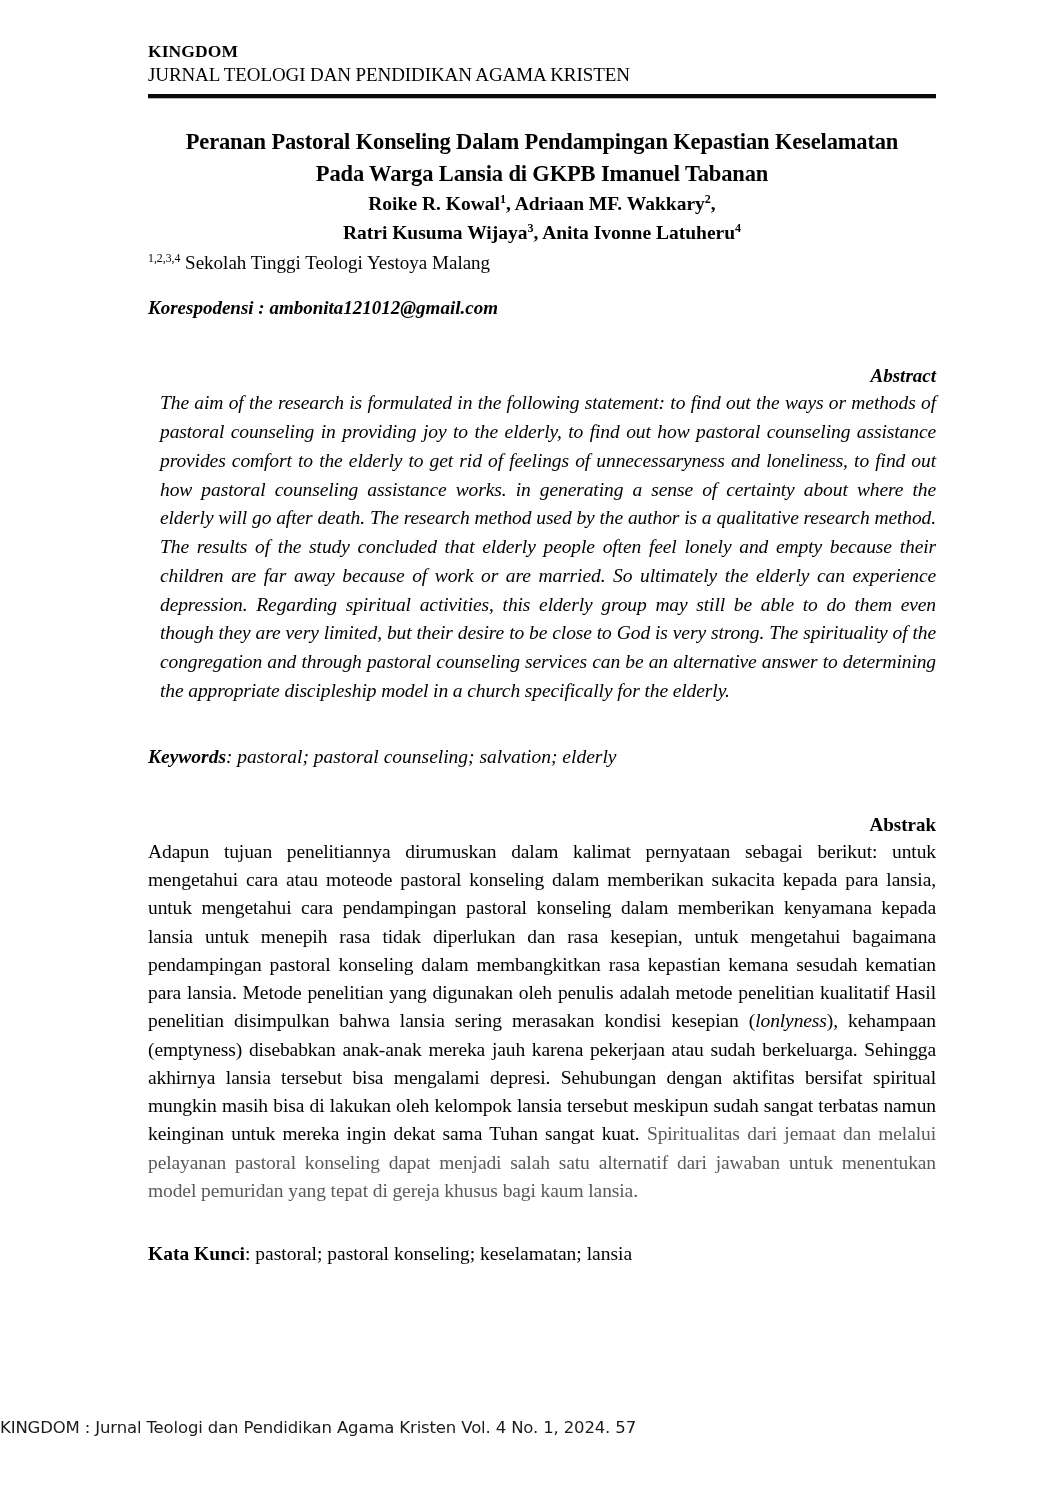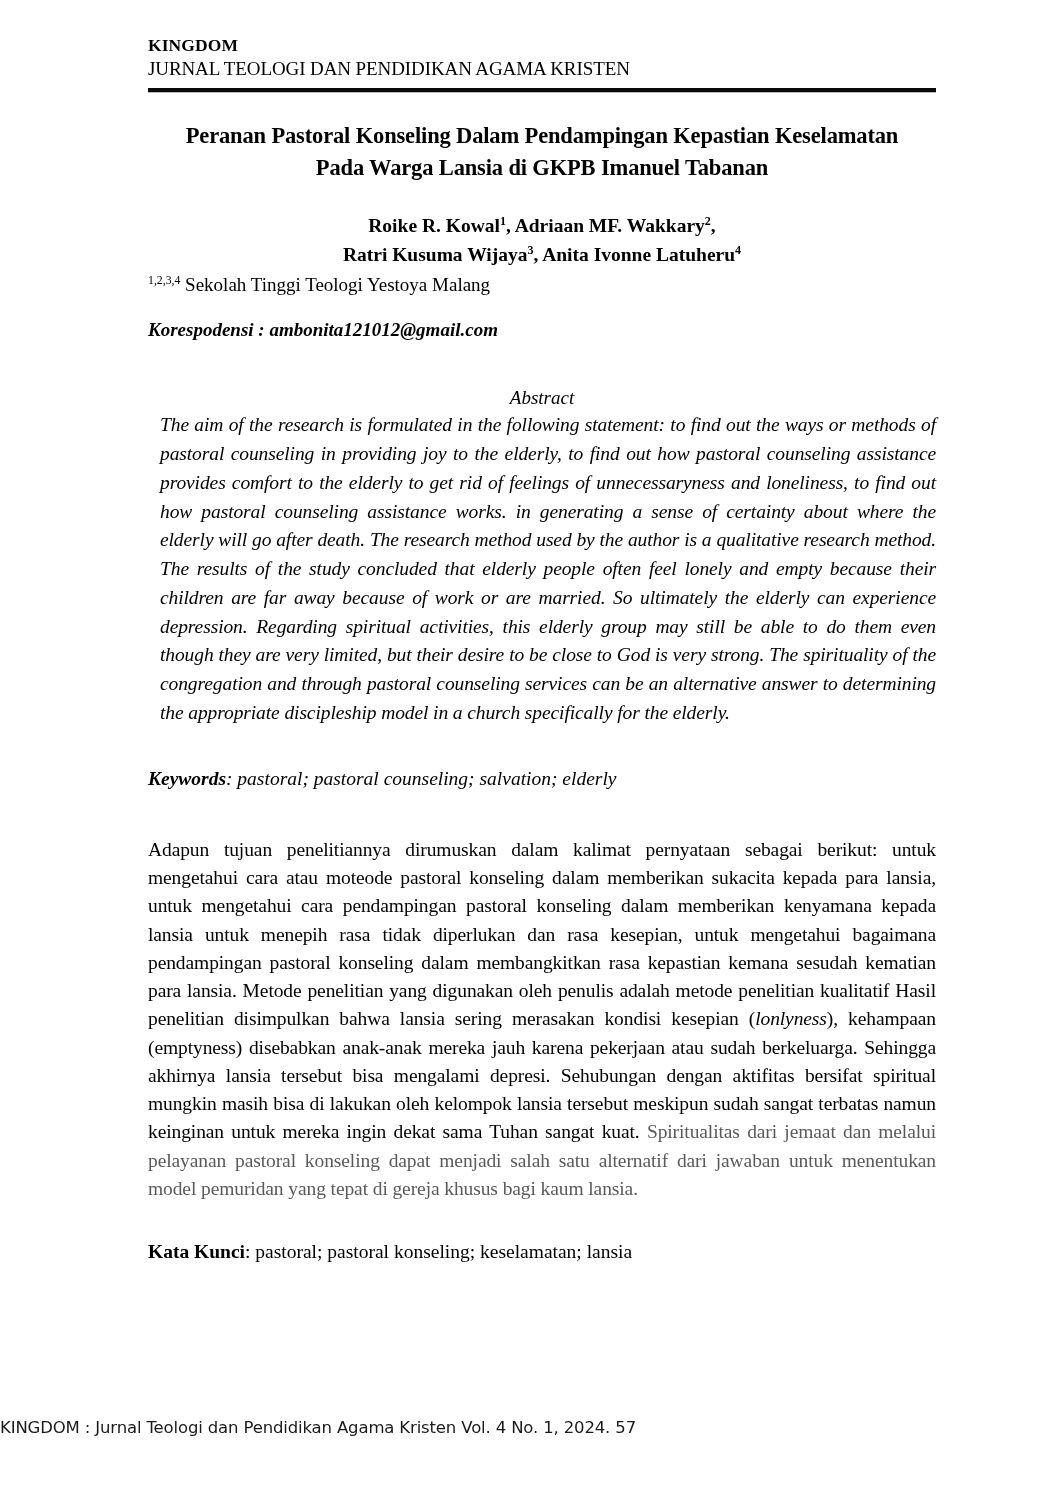--- a/index.html
+++ b/index.html
@@ -19,7 +19,7 @@
   .content {
     position: absolute;
     left: 148px;
-    top: 8px;
+    top: 14px;
     width: 788px;
   }
 

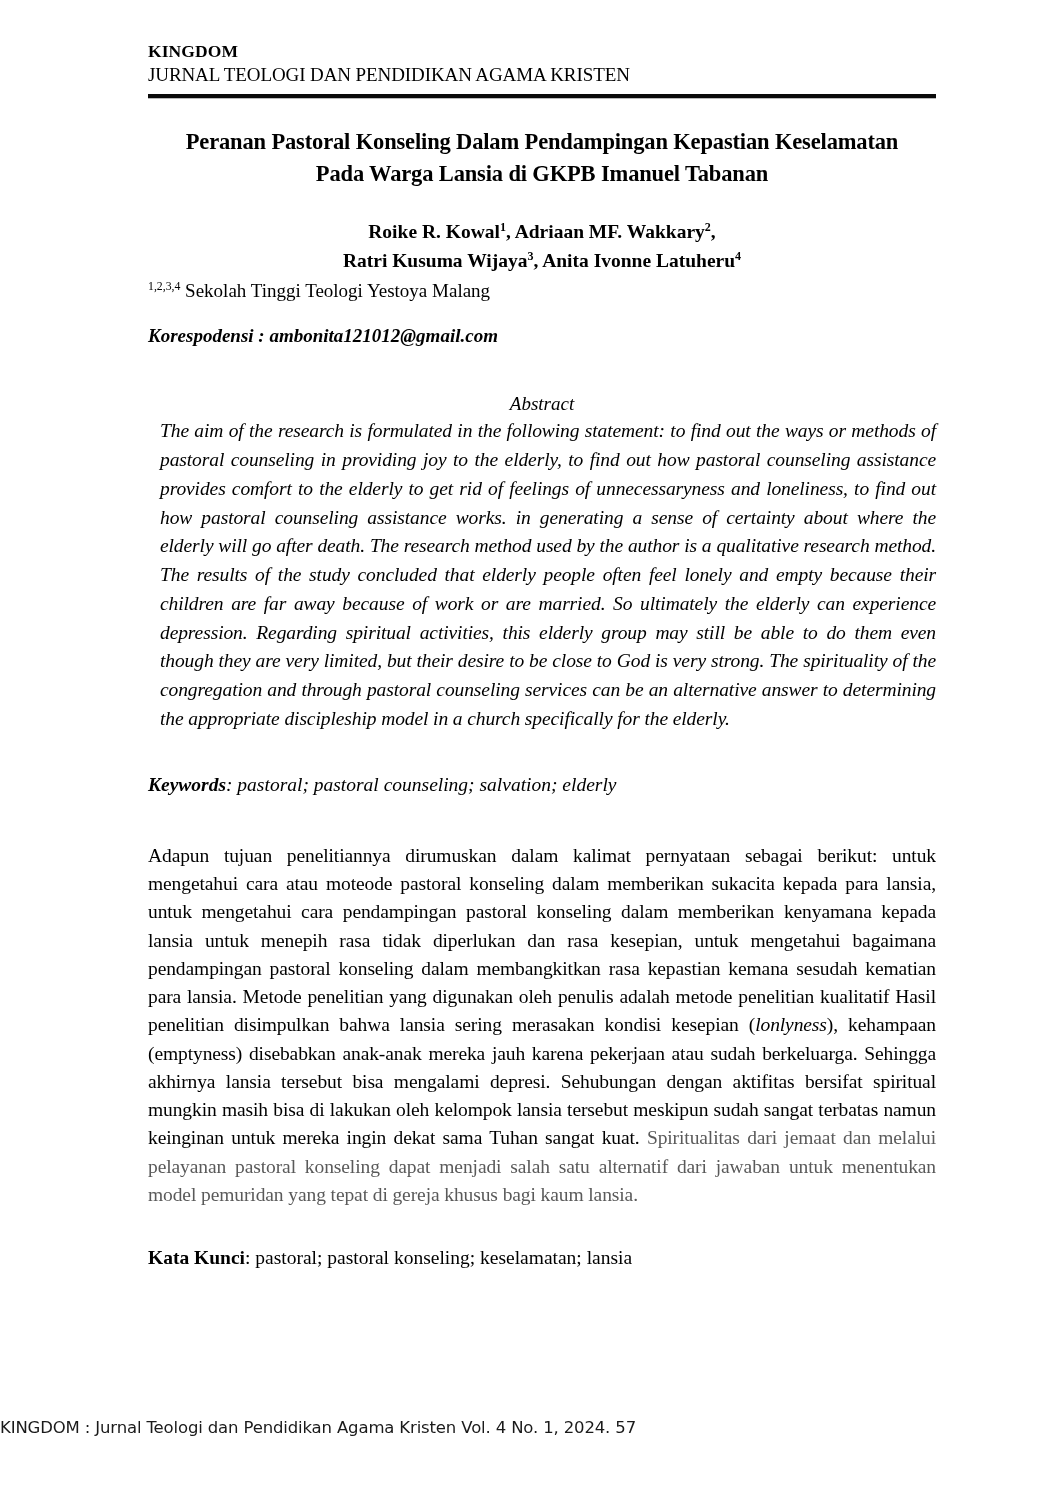--- a/index.html
+++ b/index.html
@@ -73,7 +73,6 @@
     font-weight: bold;
     font-size: 19.5px;
     line-height: 1.45;
-    margin-top: 28px;
   }
   .authors sup {
     font-size: 62%;

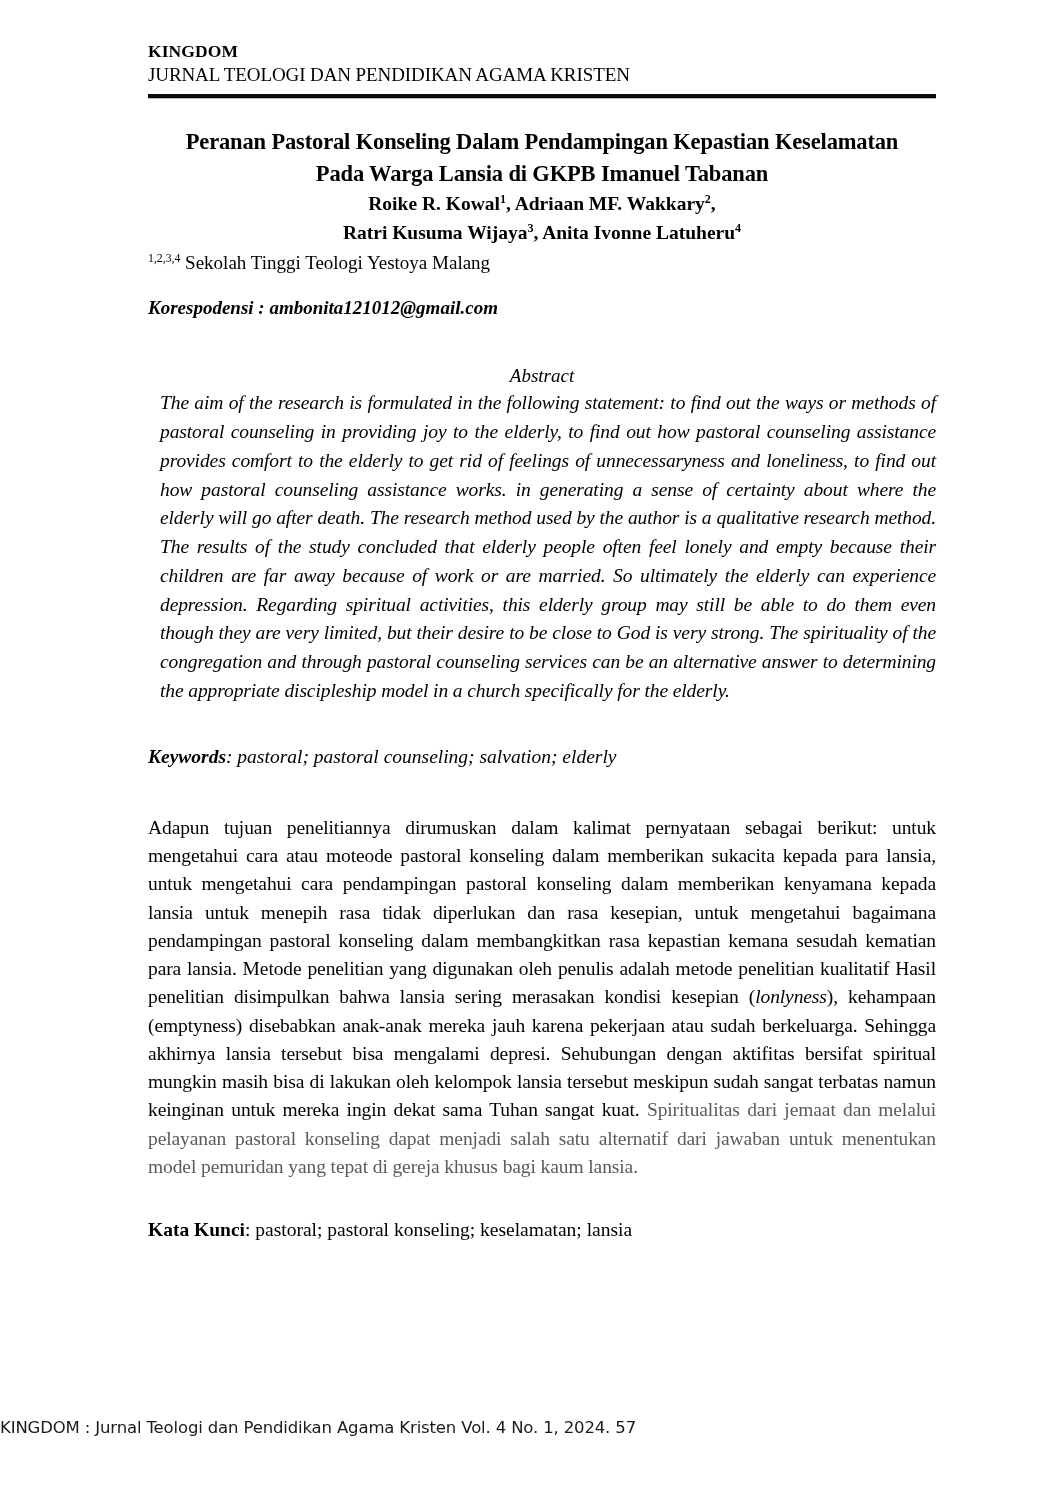--- a/index.html
+++ b/index.html
@@ -99,8 +99,8 @@
 
   
   .sec-heading {
-    text-align: center;
-    font-weight: normal;
+    text-align: right;
+    font-weight: bold;
     font-size: 19px;
     margin-bottom: 2px;
   }

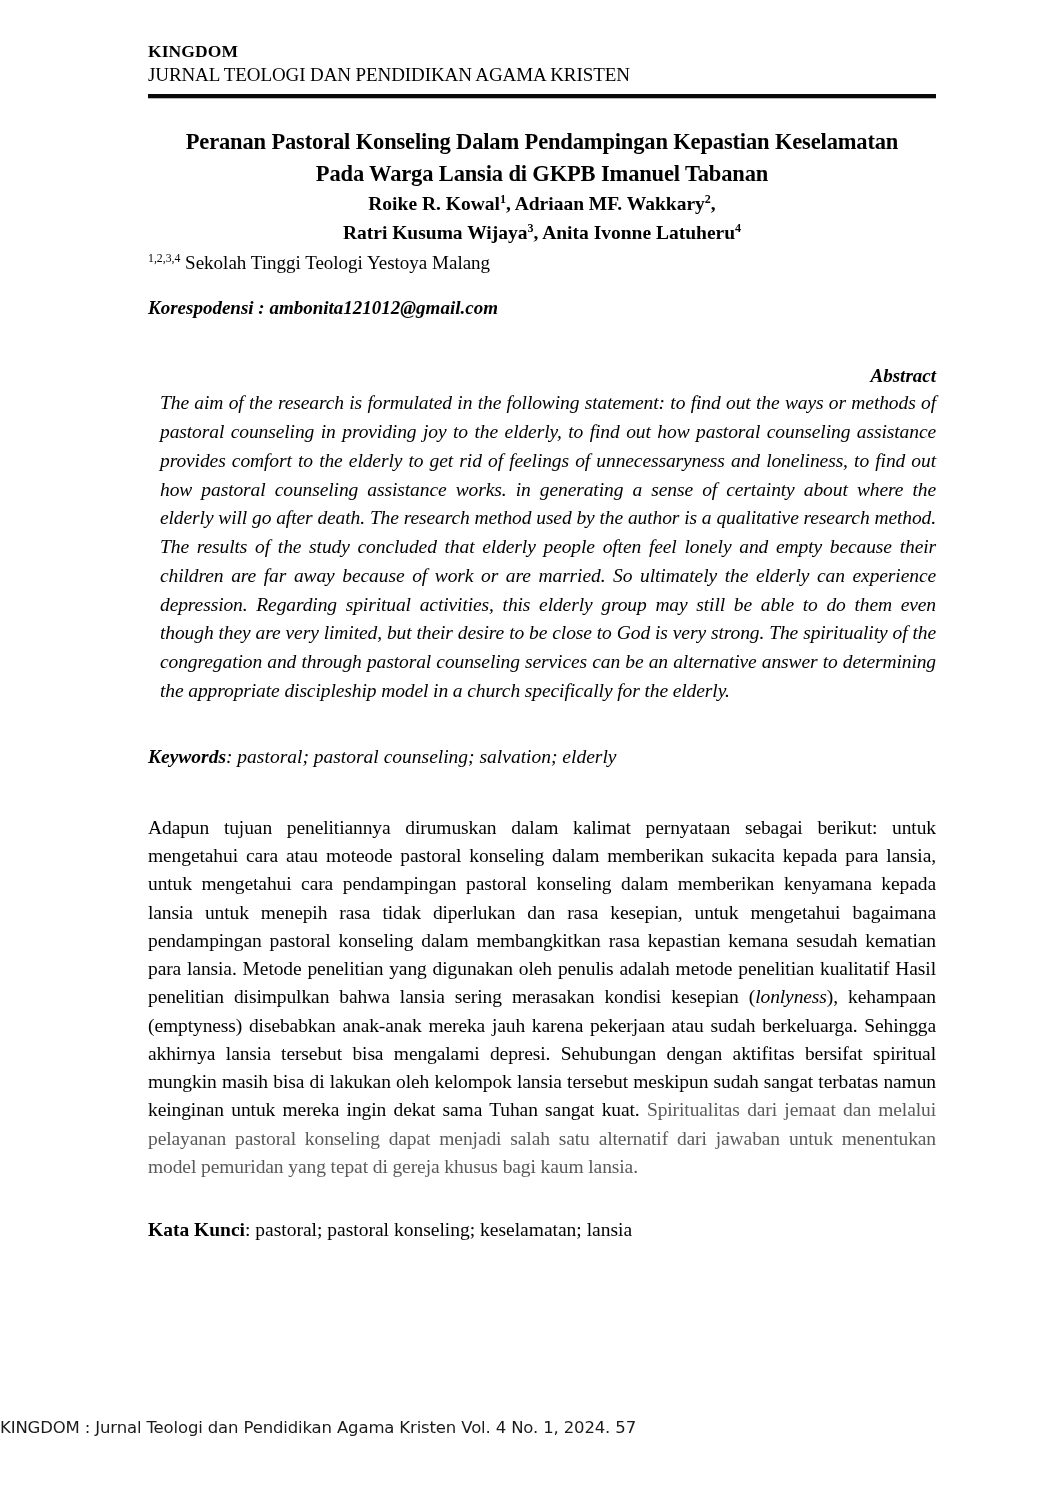--- a/index.html
+++ b/index.html
@@ -208,6 +208,7 @@
 
     <div class="spacer-abstrak"></div>
 
+    <div class="sec-heading">Abstrak</div>
     <div class="abstrak-id"><span>Adapun tujuan penelitiannya dirumuskan dalam kalimat pernyataan sebagai berikut: untuk mengetahui cara atau moteode  pastoral konseling dalam  memberikan sukacita kepada para lansia, untuk mengetahui cara pendampingan pastoral konseling dalam   memberikan kenyamana kepada lansia untuk menepih rasa tidak diperlukan dan rasa kesepian, untuk mengetahui bagaimana pendampingan pastoral konseling dalam membangkitkan rasa kepastian kemana sesudah  kematian para lansia. Metode penelitian yang digunakan oleh penulis adalah metode penelitian kualitatif Hasil penelitian disimpulkan bahwa lansia sering merasakan kondisi kesepian (</span><em>lonlyness</em><span>), kehampaan (emptyness) disebabkan anak-anak mereka jauh karena pekerjaan atau sudah berkeluarga. Sehingga akhirnya lansia tersebut bisa mengalami depresi. Sehubungan dengan aktifitas bersifat spiritual mungkin masih bisa di lakukan oleh kelompok lansia tersebut meskipun sudah sangat terbatas namun keinginan untuk mereka ingin dekat sama Tuhan sangat kuat. </span><span class="faded">Spiritualitas dari jemaat dan melalui pelayanan pastoral konseling dapat menjadi salah satu alternatif dari jawaban untuk menentukan model pemuridan yang tepat di gereja khusus bagi kaum lansia.</span></div>
 
     <div class="keywords-id">

